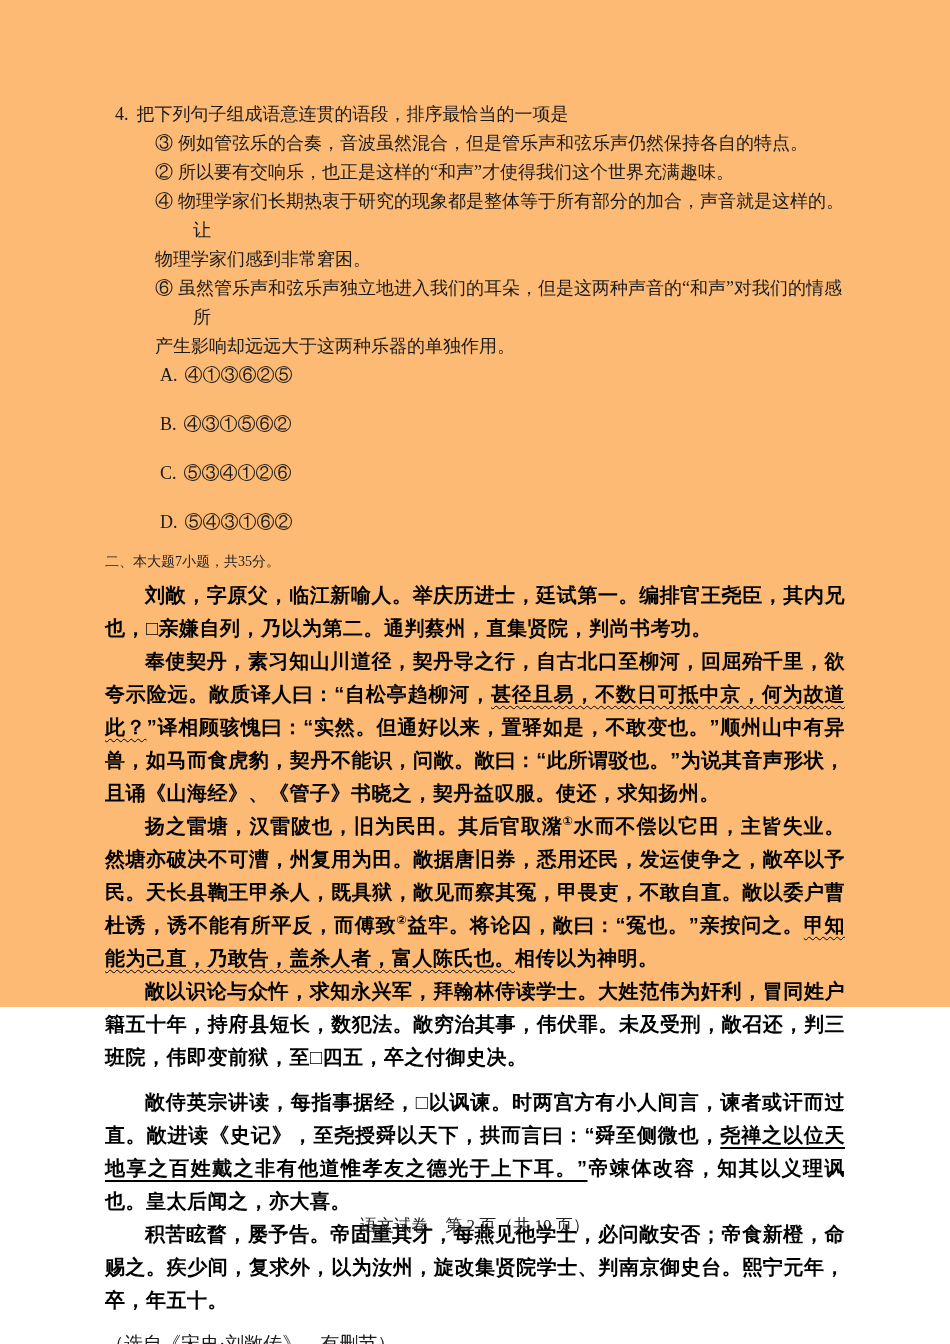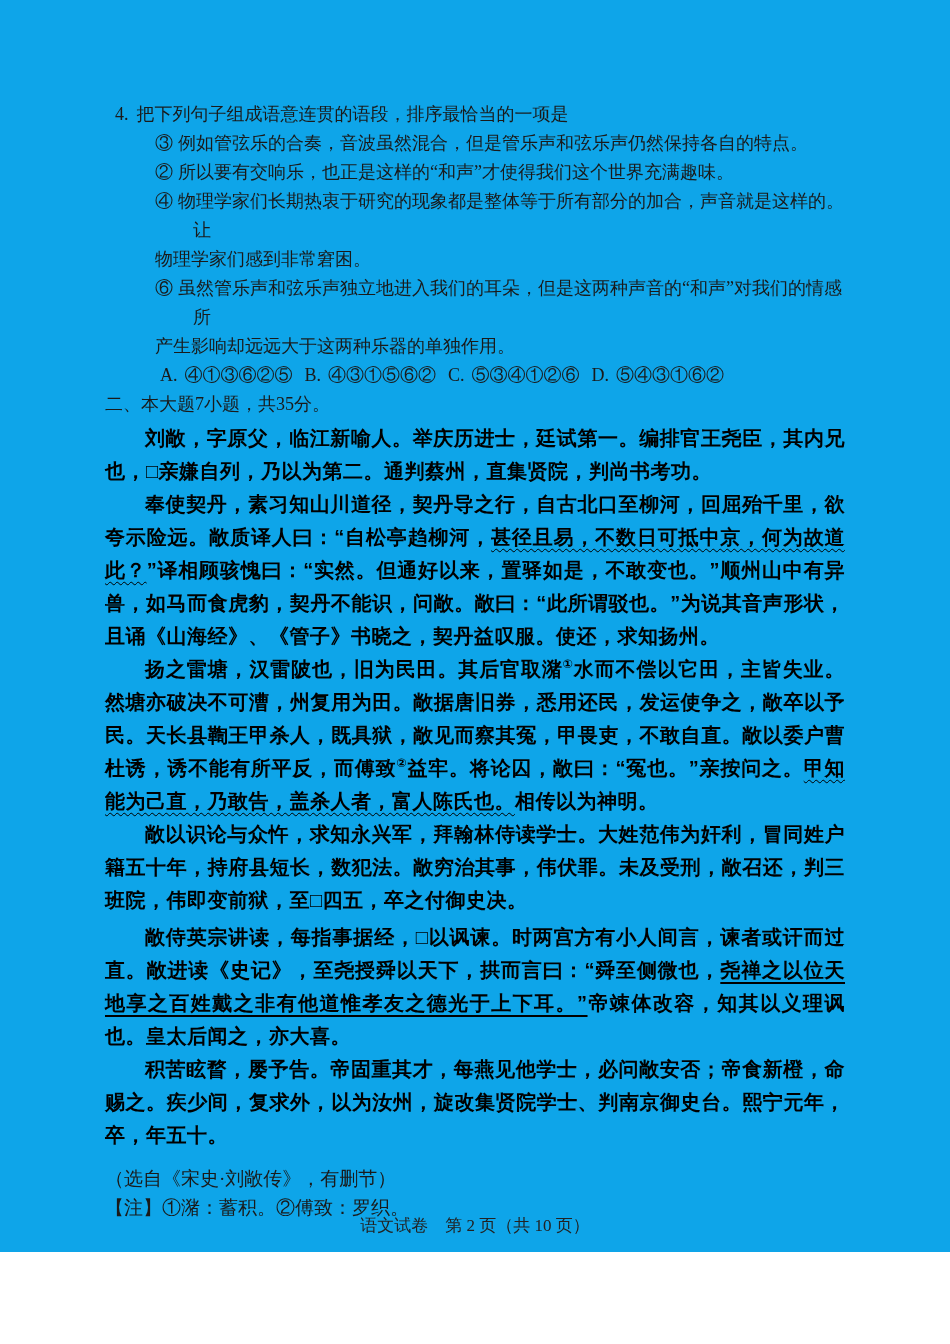--- a/index.html
+++ b/index.html
@@ -4,8 +4,8 @@
 <style>
   html,body{margin:0;padding:0;background:#ffffff;}
   body{width:950px;height:1344px;overflow:hidden;}
-  .page{position:relative;width:950px;height:1252px;box-sizing:border-box;
-        padding:100px 105px 0 105px;background:#0ea5e9;color:#141414;}
+  .page{position:relative;width:950px;height:1007px;box-sizing:border-box;
+        padding:100px 105px 0 105px;background:#fdba74;color:#141414;}
 
   
   .serif{font-family:"Liberation Serif","DejaVu Serif",serif;}

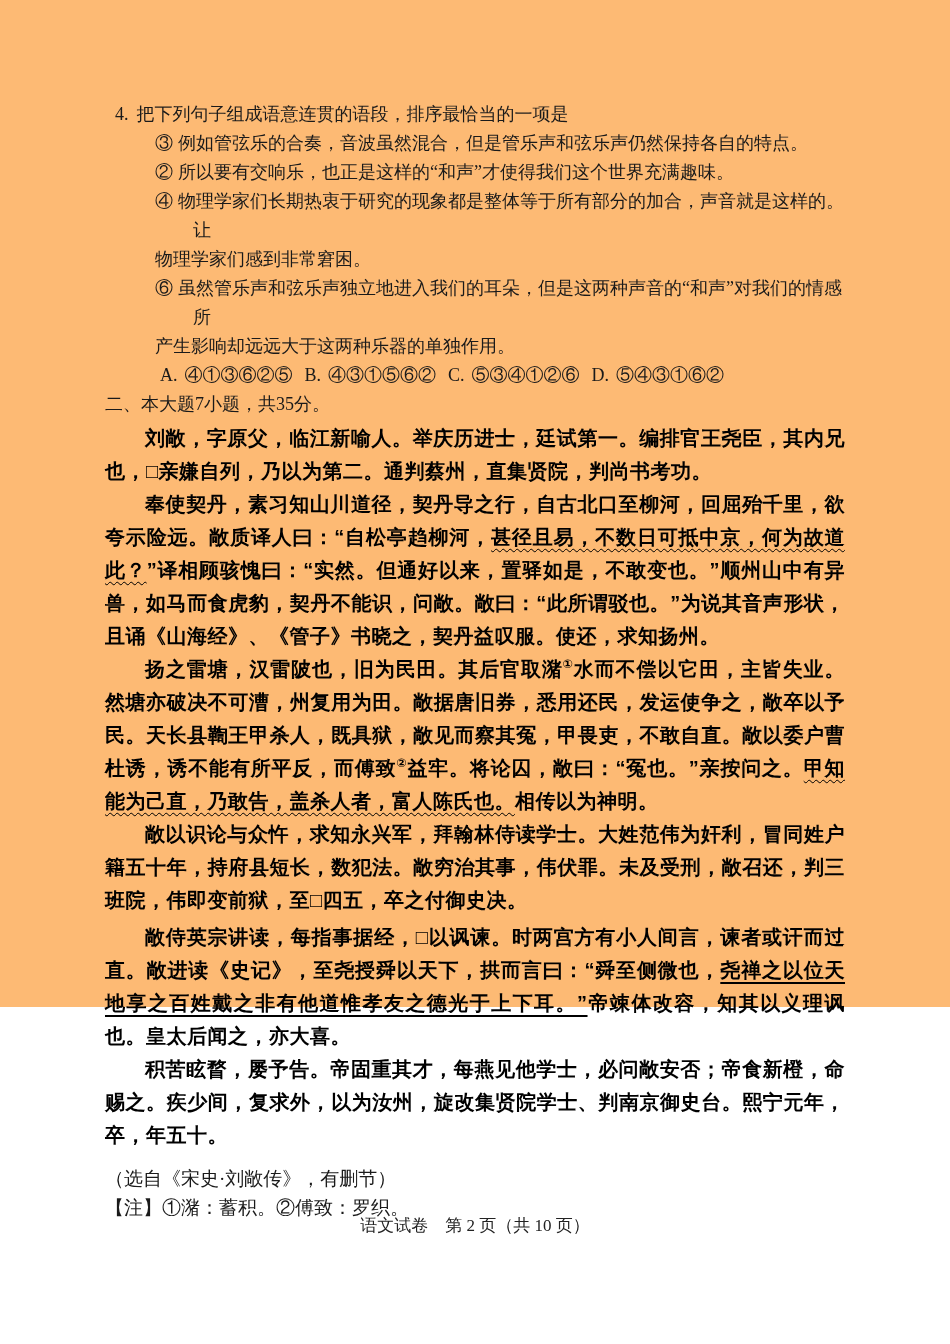--- a/index.html
+++ b/index.html
@@ -16,7 +16,7 @@
   .q-marker{margin-right:5px;}
   .q-hang{padding-left:88px;}
   .q-cont{padding-left:50px;}
-  .q-options{padding-left:55px;display:flex;gap:12px;}
+  .q-options{padding-left:55px;display:flex;gap:20px;flex-direction:column;}
   .opt-label{margin-right:7px;}
 
   

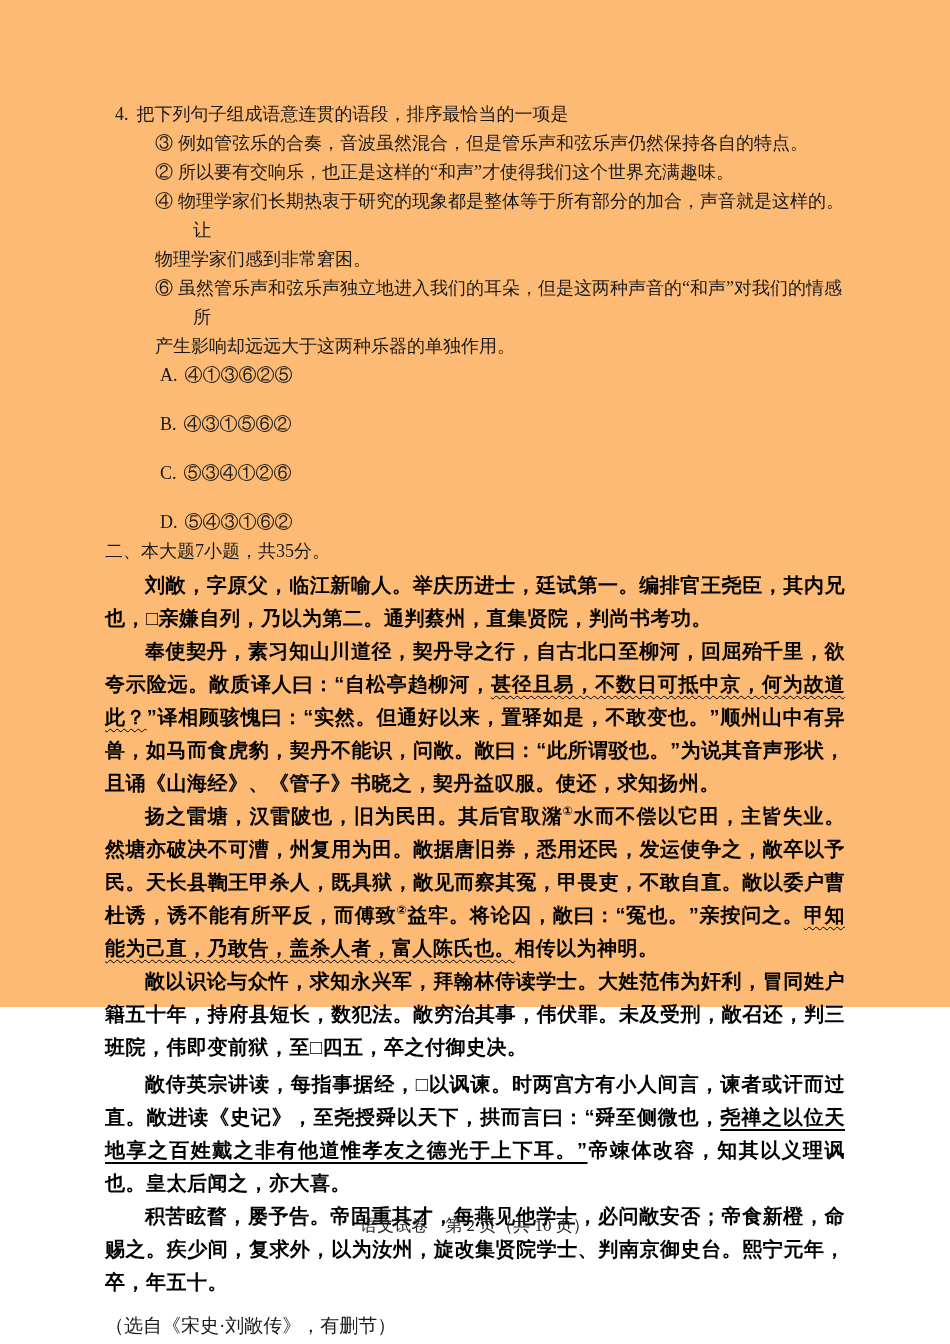--- a/index.html
+++ b/index.html
@@ -20,7 +20,7 @@
   .opt-label{margin-right:7px;}
 
   
-  .sec-header{margin-top:0;font-size:18px;line-height:29px;color:#1a1a1a;}
+  .sec-header{margin-top:10px;font-size:14px;line-height:29px;color:#1a1a1a;}
   .sec-intro{font-size:19px;line-height:28px;color:#1a1a1a;}
 
   

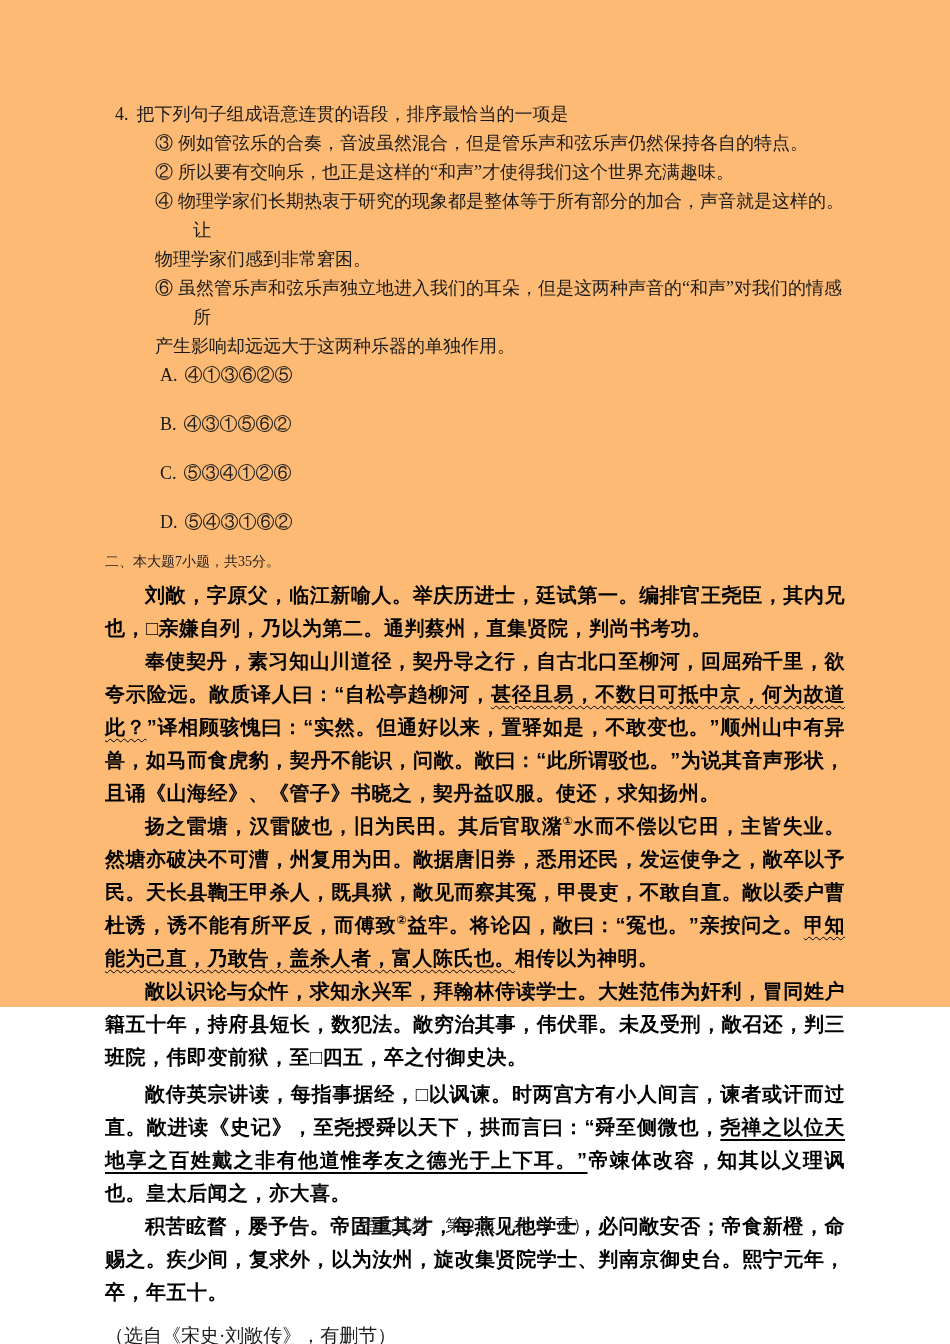--- a/index.html
+++ b/index.html
@@ -28,7 +28,7 @@
            font-weight:600;font-size:20px;color:#000;text-align:justify;
            letter-spacing:.5px;}
   .passage p{margin:0;line-height:33px;text-indent:2em;}
-  .passage p.gap-before{margin-top:4px;}
+  .passage p.gap-before{margin-top:12px;}
   .seg-wavy{text-decoration:underline;text-decoration-style:wavy;
             text-decoration-thickness:1px;text-underline-offset:4px;}
   .seg-u{text-decoration:underline;text-decoration-thickness:1.5px;

